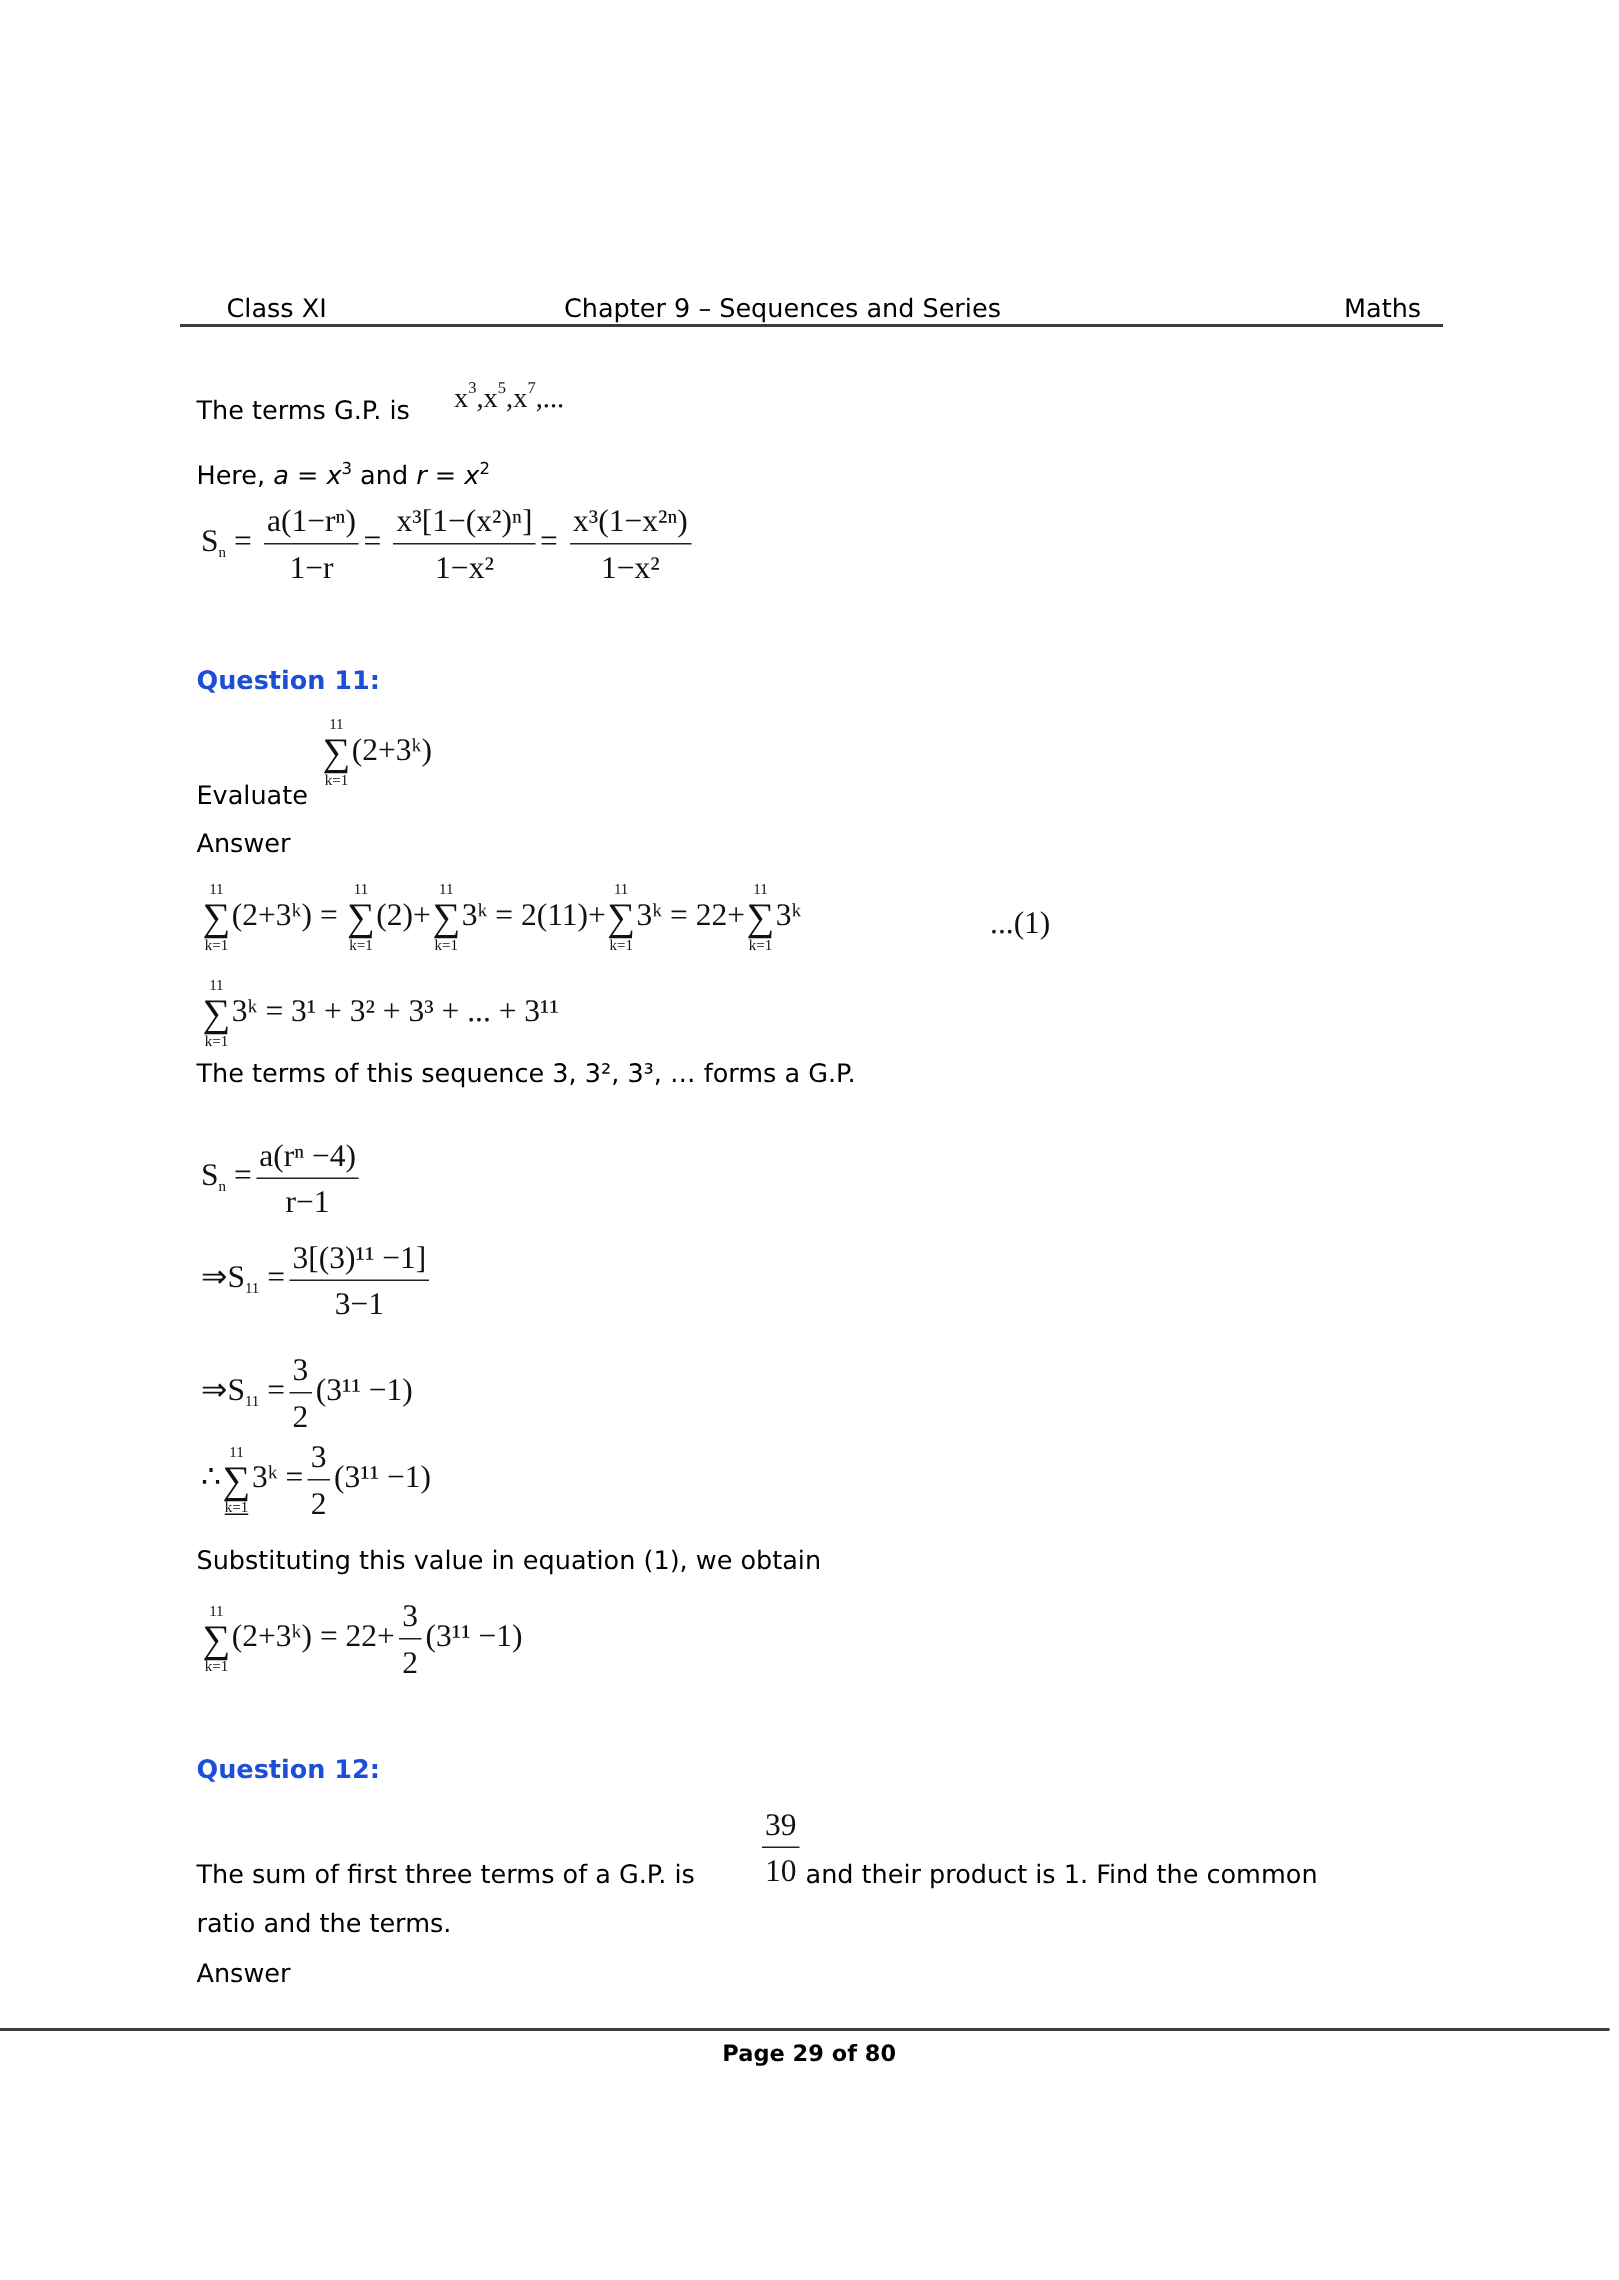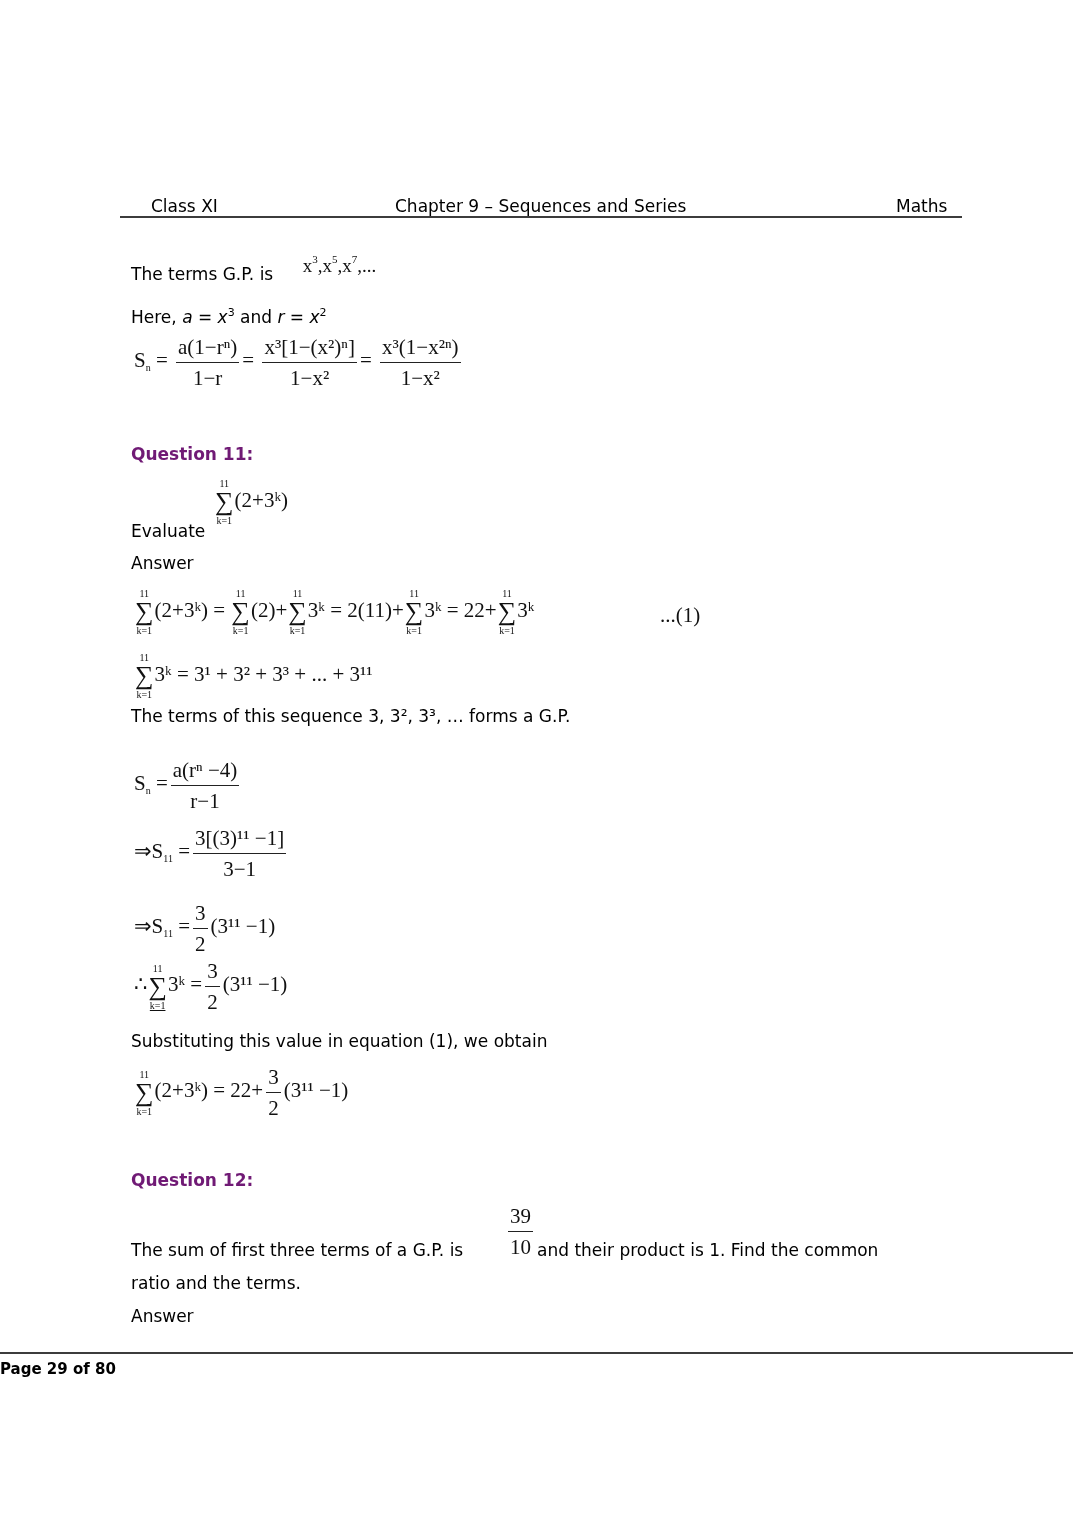--- a/index.html
+++ b/index.html
@@ -26,7 +26,7 @@
 <body>
 
 <div class="abs hdr" style="left:131px; top:196px;margin-left:20px;">Class XI</div>
-<div class="abs hdr" style="left:395px; top:196px;">Chapter 9 – Sequences and Series</div>
+<div class="abs hdr" style="left:376px; top:196px;">Chapter 9 – Sequences and Series</div>
 <div class="abs hdr" style="left:896px; top:196px;">Maths</div>
 <div class="hline" style="left:120px; top:216px; width:842px; height:2px;"></div>
 

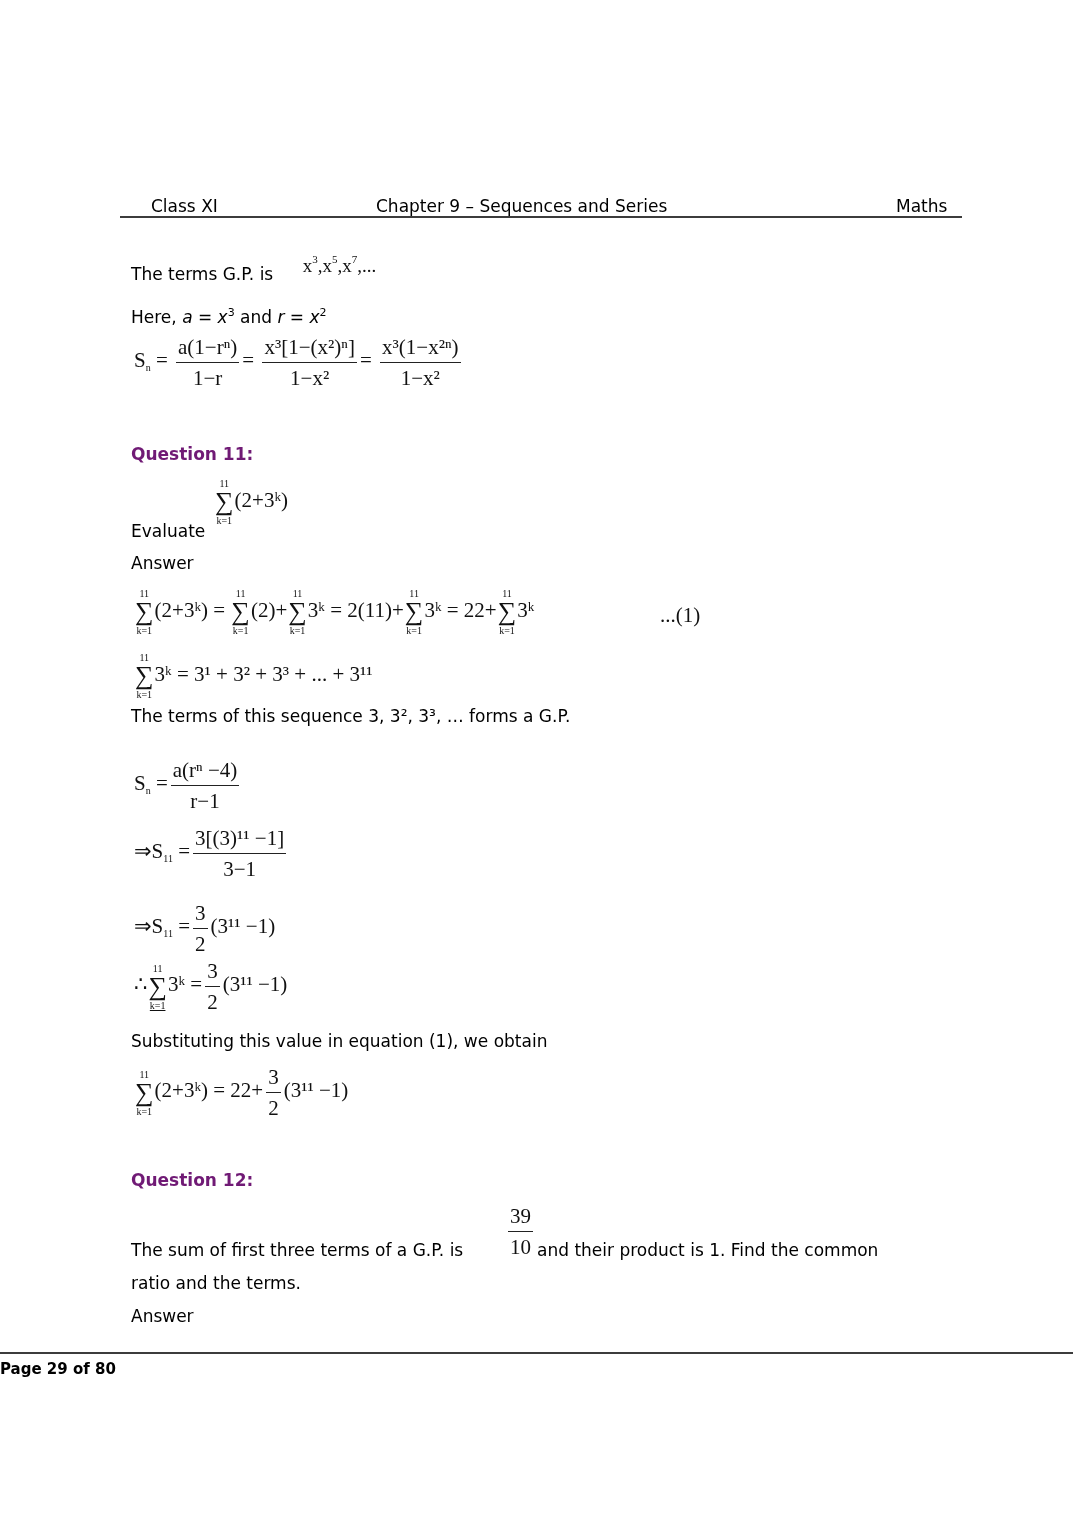--- a/index.html
+++ b/index.html
@@ -9,7 +9,7 @@
   .txt { font-family: "DejaVu Sans", sans-serif; font-size: 17px; line-height: 20px; white-space: nowrap; }
   .hdr { font-family: "DejaVu Sans", sans-serif; font-size: 17px; white-space: nowrap; }
   .hline { position: absolute; background: #3c3c3c; }
-  .q { font-family: "DejaVu Sans", sans-serif; font-weight: bold; font-size: 17px; color: #701a75; }
+  .q { font-family: "DejaVu Sans", sans-serif; font-weight: bold; font-size: 17px; color: #1d4ed8; }
   .m { font-family: "Liberation Serif", serif; font-size: 21px; color: #111; white-space: nowrap; }
   .m sup { font-size: 11px; vertical-align: 9px; }
   .m sub { font-size: 10px; vertical-align: -4px; }

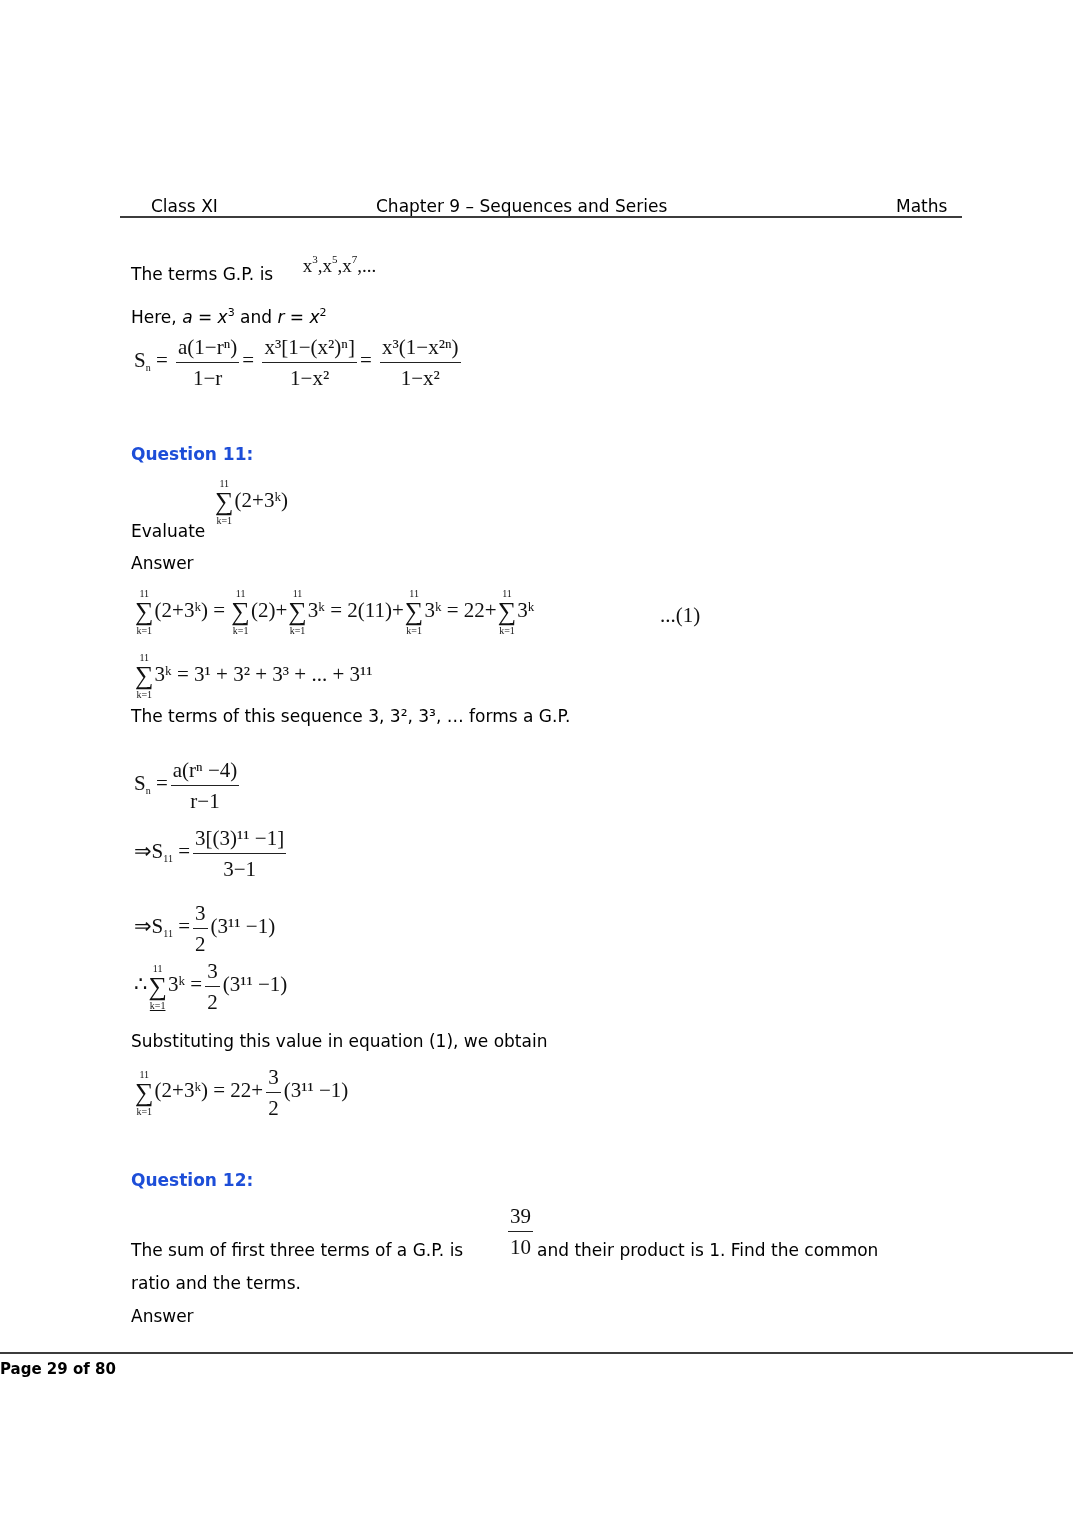--- a/index.html
+++ b/index.html
@@ -167,6 +167,6 @@
 <div class="abs txt" style="left:131px; top:1306px;">Answer</div>
 
 <div class="hline" style="left:0px; top:1352px; width:1073px; height:2px;"></div>
-<div class="abs footer" style="left:0; width:1079px; top:1360px;">Page 29 of 80</div>
+<div class="abs footer" style="left:0; width:1079px; text-align:center; top:1360px;">Page 29 of 80</div>
 
 </body></html>

